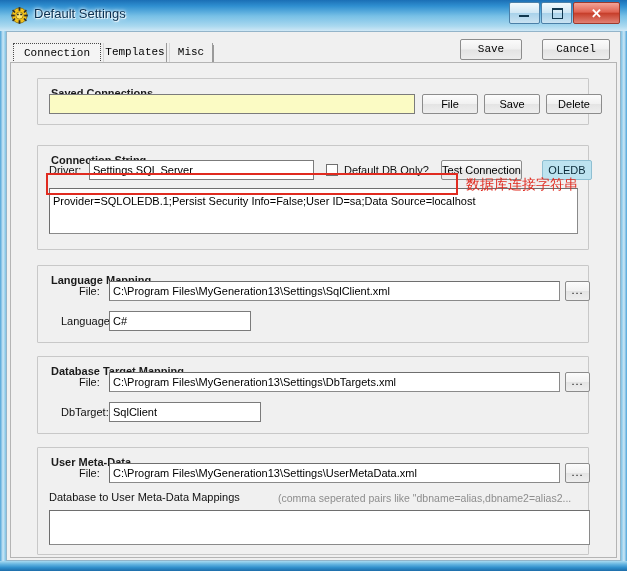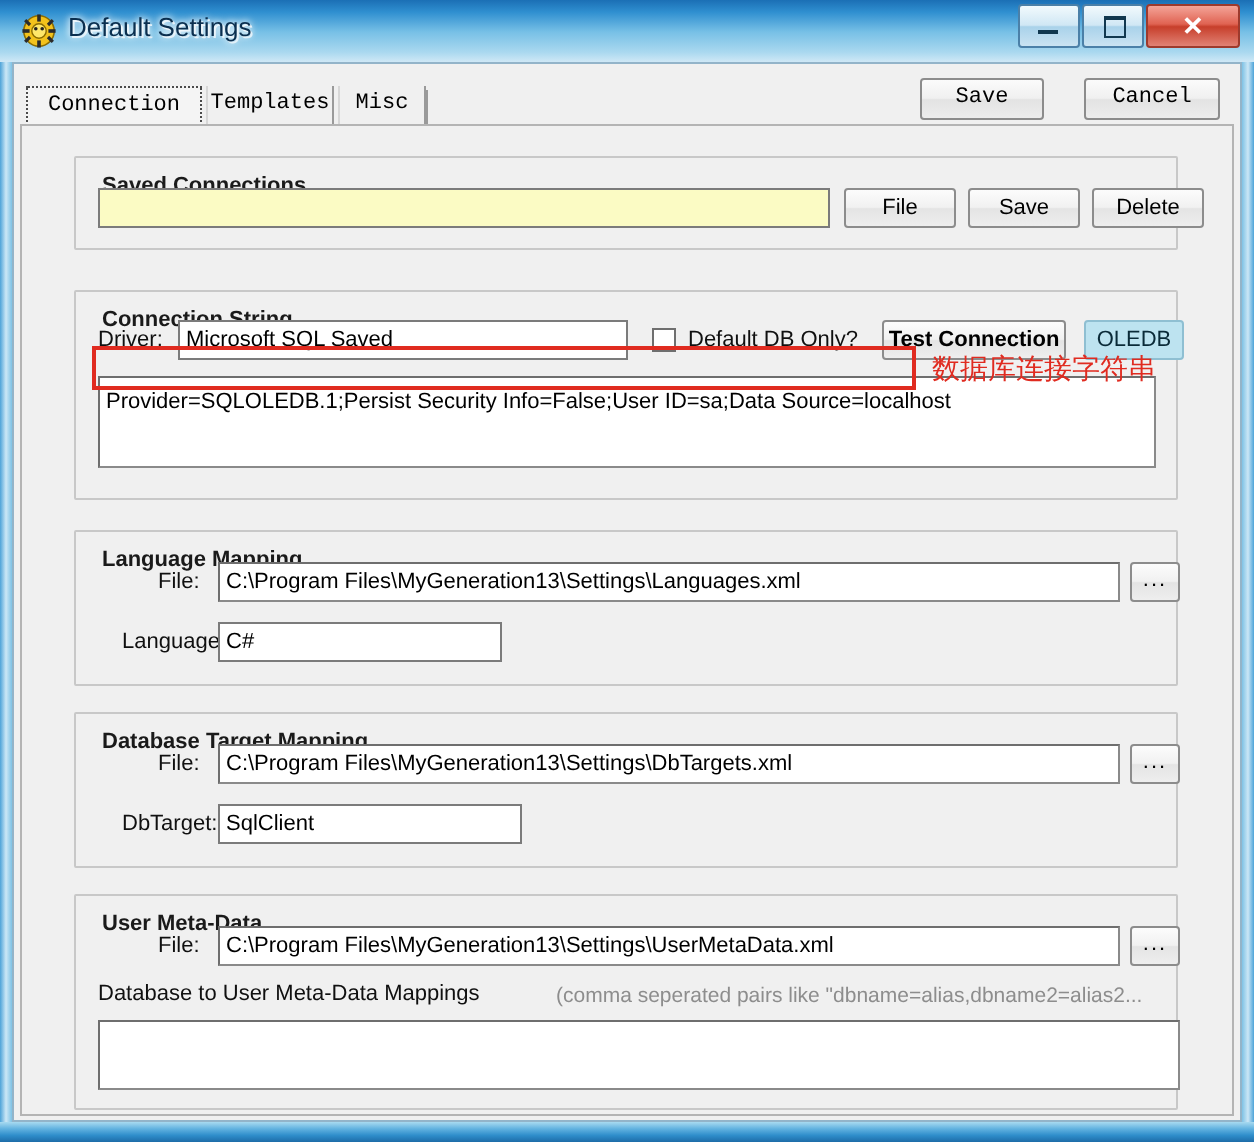--- a/index.html
+++ b/index.html
@@ -323,7 +323,7 @@
 
         <div class="lbl" style="left:11px; top:18px;">Driver:</div>
 
-        <div class="combo" style="left:51px; top:14px; width:225px; height:20px;">Microsoft SQL Saved</div>
+        <div class="combo" style="left:51px; top:14px; width:225px; height:20px;">Settings SQL Server</div>
 
         <div class="chk" style="left:288px; top:18px;"></div>
         <div class="lbl" style="left:306px; top:18px;">Default DB Only?</div>

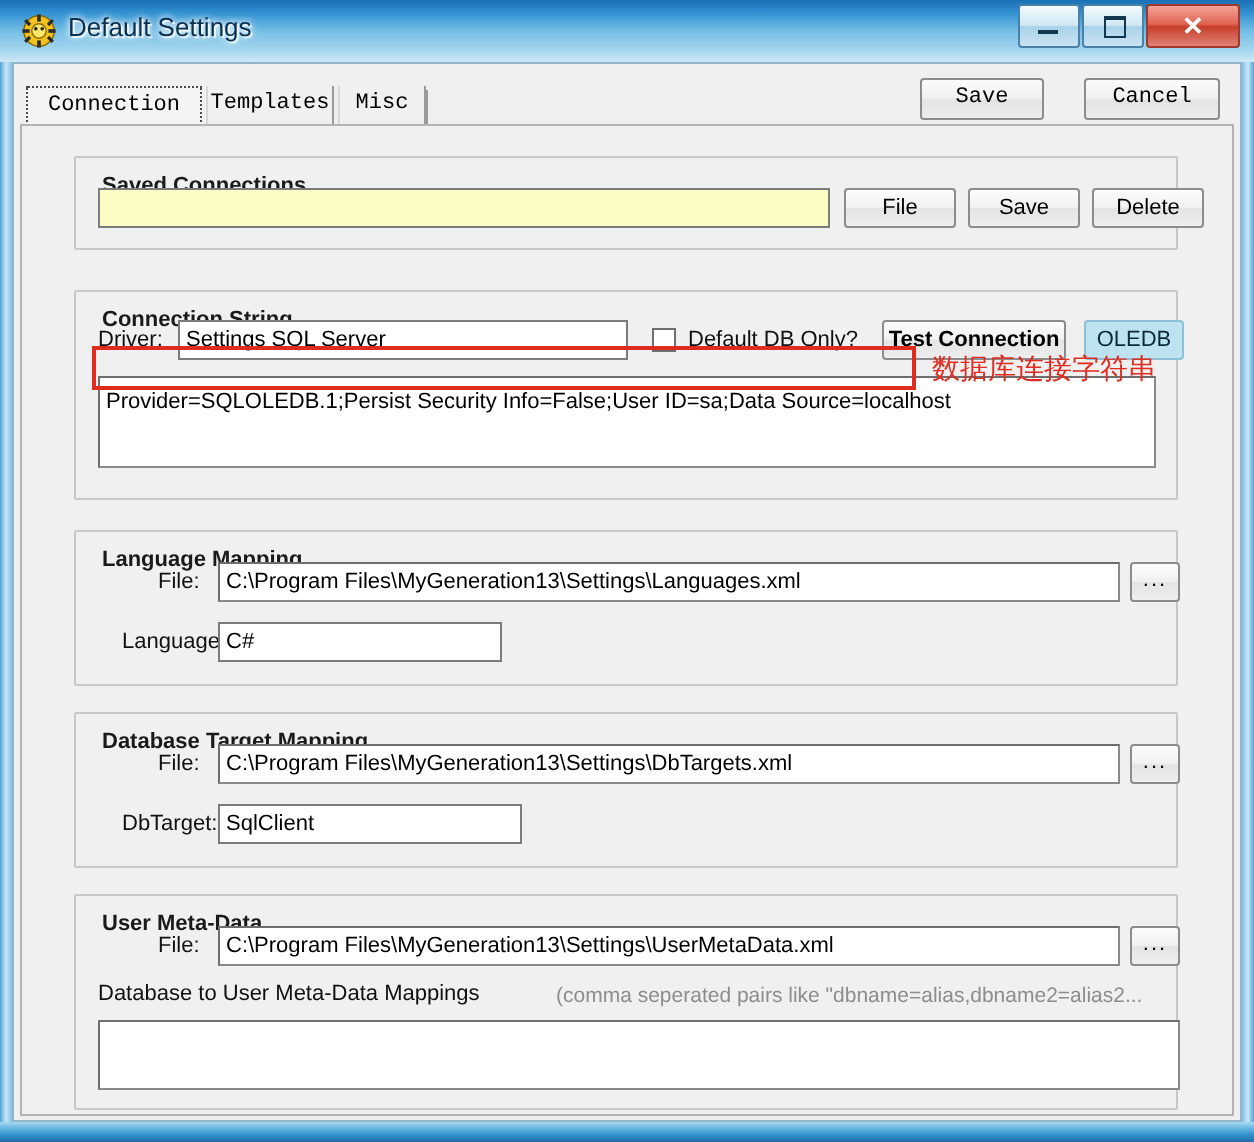--- a/index.html
+++ b/index.html
@@ -328,7 +328,7 @@
         <div class="chk" style="left:288px; top:18px;"></div>
         <div class="lbl" style="left:306px; top:18px;">Default DB Only?</div>
 
-        <div class="btn" style="left:403px; top:14px; width:92px; height:20px; line-height:18px;font-weight:bold;">Test Connection</div>
+        <div class="btn" style="left:403px; top:14px; width:81px; height:20px; line-height:18px;">Test Connection</div>
         <div class="btn flat-oledb" style="left:504px; top:14px; width:50px; height:20px; line-height:18px;">OLEDB</div>
 
         <div class="textbox" style="left:11px; top:42px; width:529px; height:46px; line-height:20px; padding-top:2px;">Provider=SQLOLEDB.1;Persist Security Info=False;User ID=sa;Data Source=localhost</div>

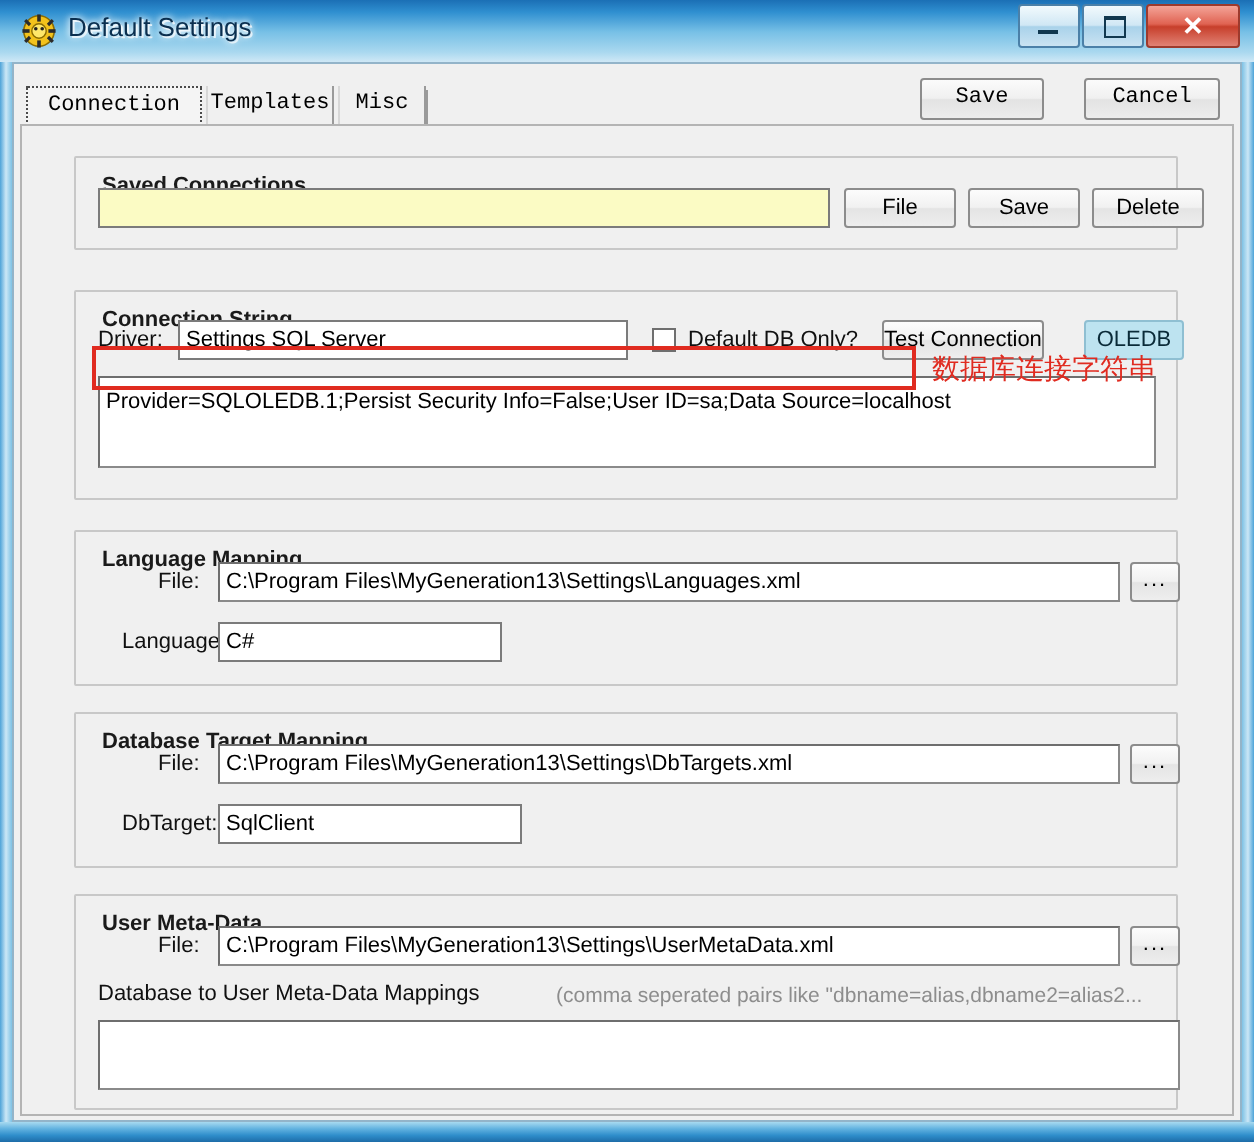--- a/index.html
+++ b/index.html
@@ -341,7 +341,7 @@
         <div class="gtitle">Language Mapping</div>
 
         <div class="lbl" style="left:41px; top:19px;">File:</div>
-        <div class="textbox" style="left:71px; top:15px; width:451px; height:20px;">C:\Program Files\MyGeneration13\Settings\Languages.xml</div>
+        <div class="textbox" style="left:71px; top:15px; width:451px; height:20px;">C:\Program Files\MyGeneration13\Settings\SqlClient.xml</div>
         <div class="btn dots" style="left:527px; top:15px; width:25px; height:20px; line-height:16px;">...</div>
 
         <div class="lbl" style="left:23px; top:49px;">Language:</div>

